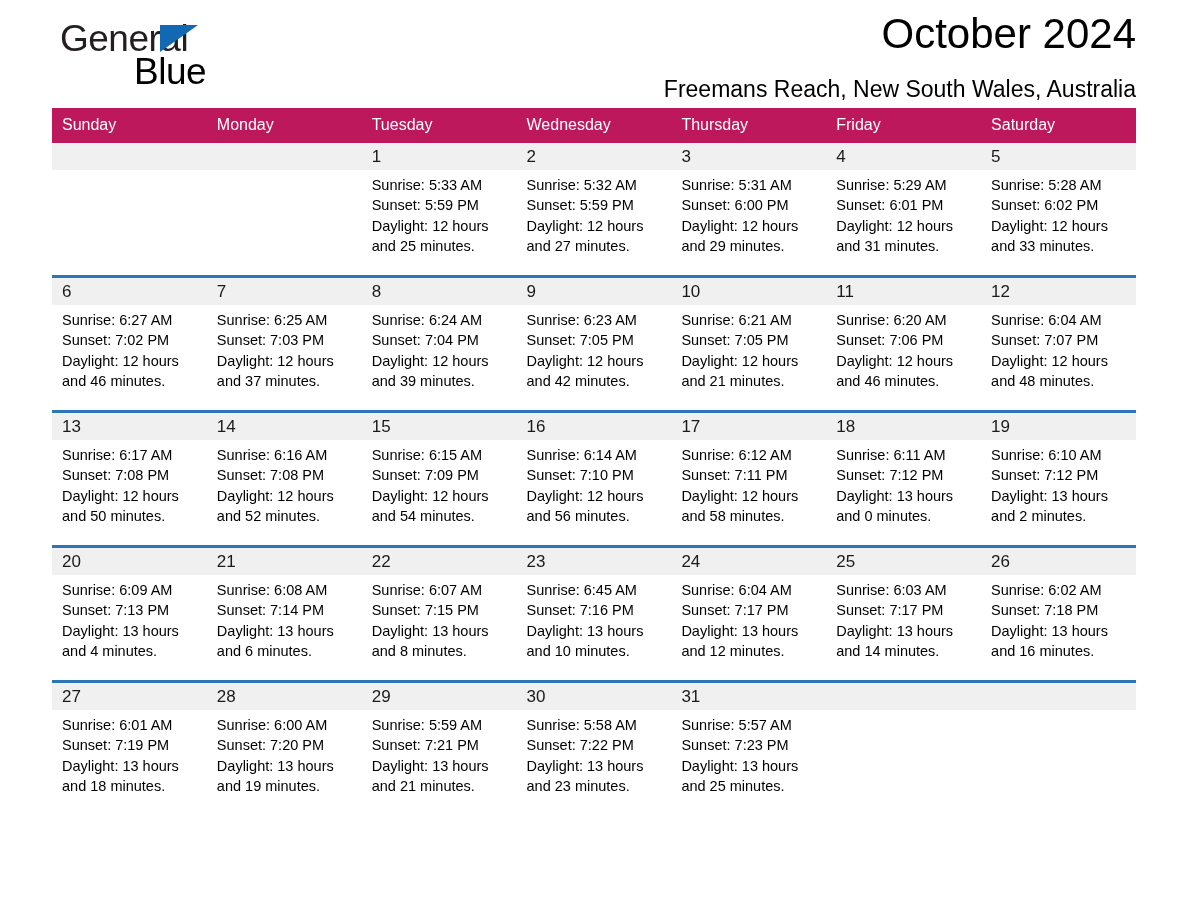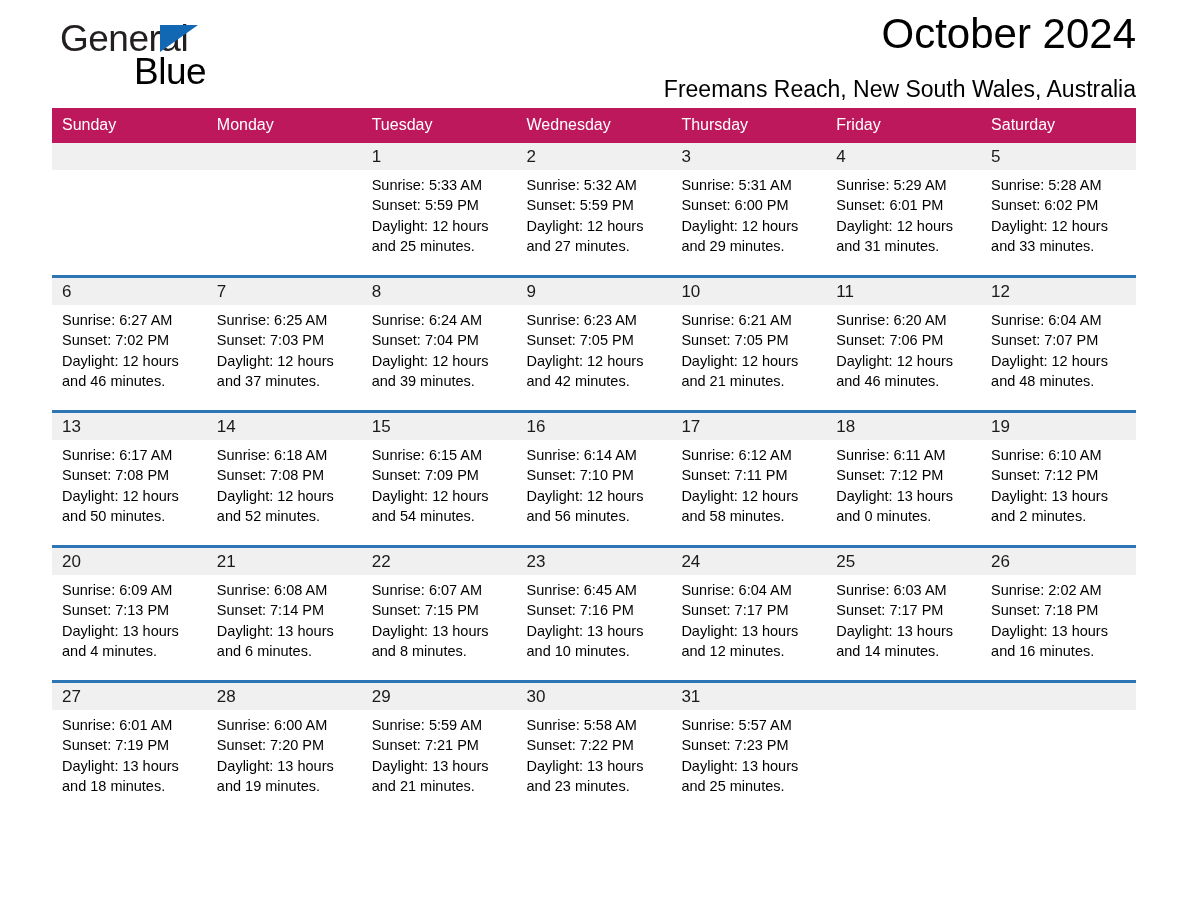--- a/index.html
+++ b/index.html
@@ -330,7 +330,7 @@
             <div class="daycell">
               <div class="daynum-band">14</div>
               <div class="day-info">
-                <div>Sunrise: 6:18 AM</div>
+                <div>Sunrise: 6:16 AM</div>
                 <div>Sunset: 7:08 PM</div>
                 <div>Daylight: 12 hours</div>
                 <div>and 52 minutes.</div>

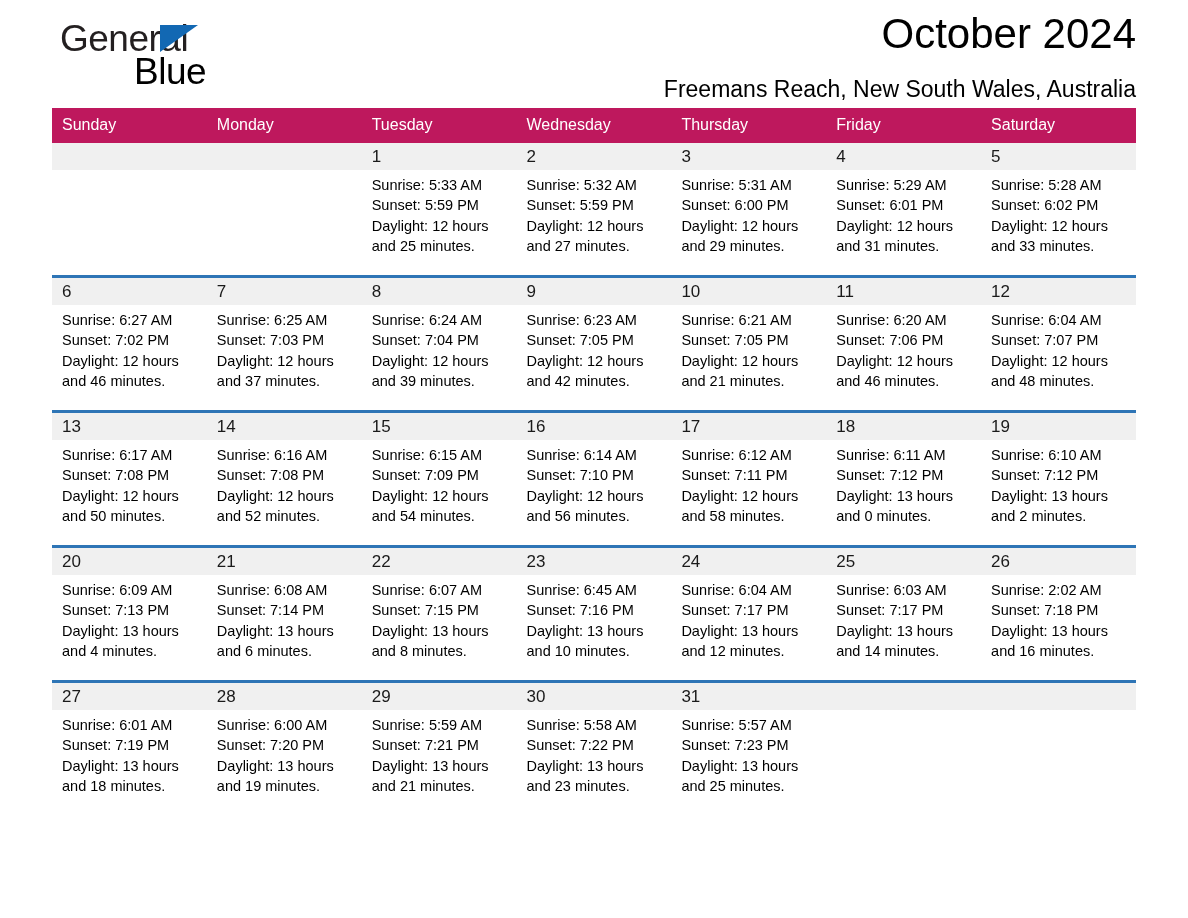--- a/index.html
+++ b/index.html
@@ -464,7 +464,7 @@
             <div class="daycell">
               <div class="daynum-band">26</div>
               <div class="day-info">
-                <div>Sunrise: 2:02 AM</div>
+                <div>Sunrise: 6:02 AM</div>
                 <div>Sunset: 7:18 PM</div>
                 <div>Daylight: 13 hours</div>
                 <div>and 16 minutes.</div>

